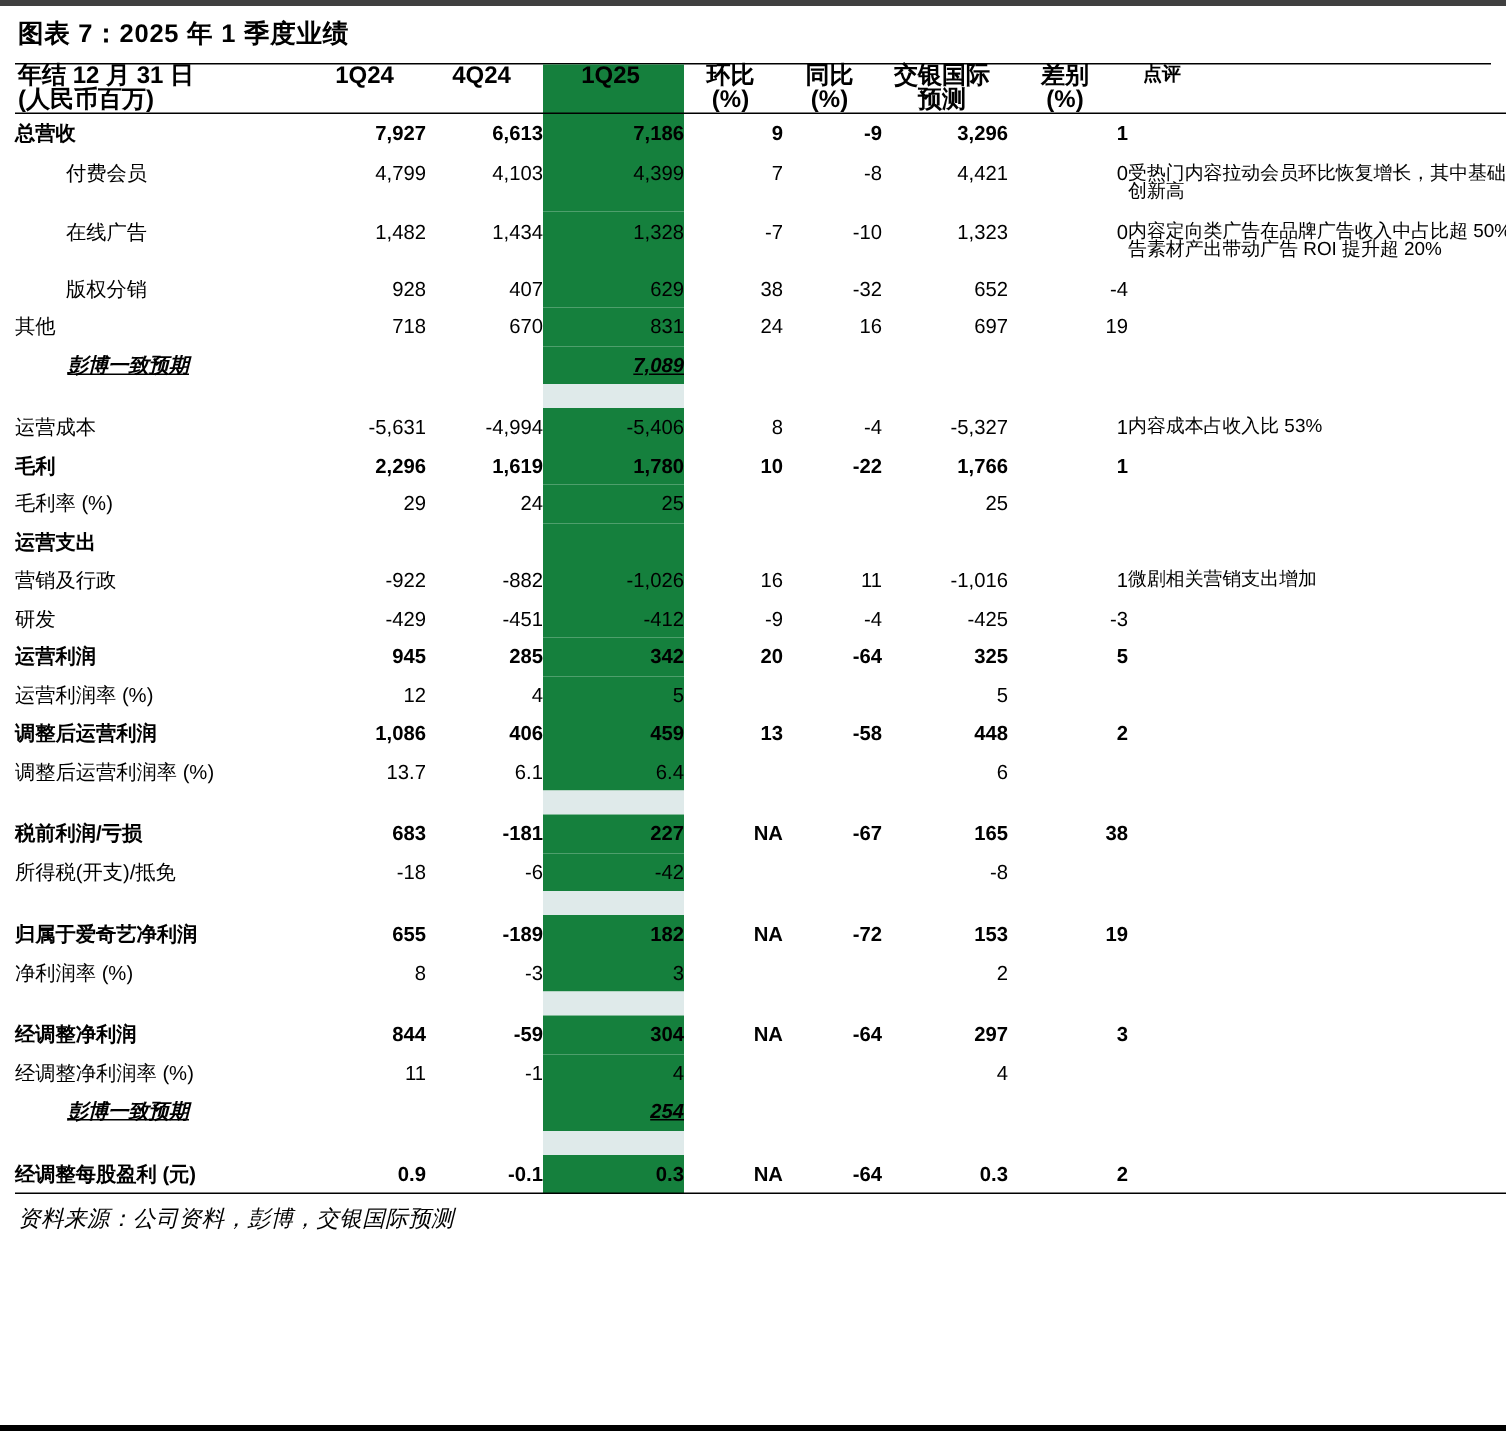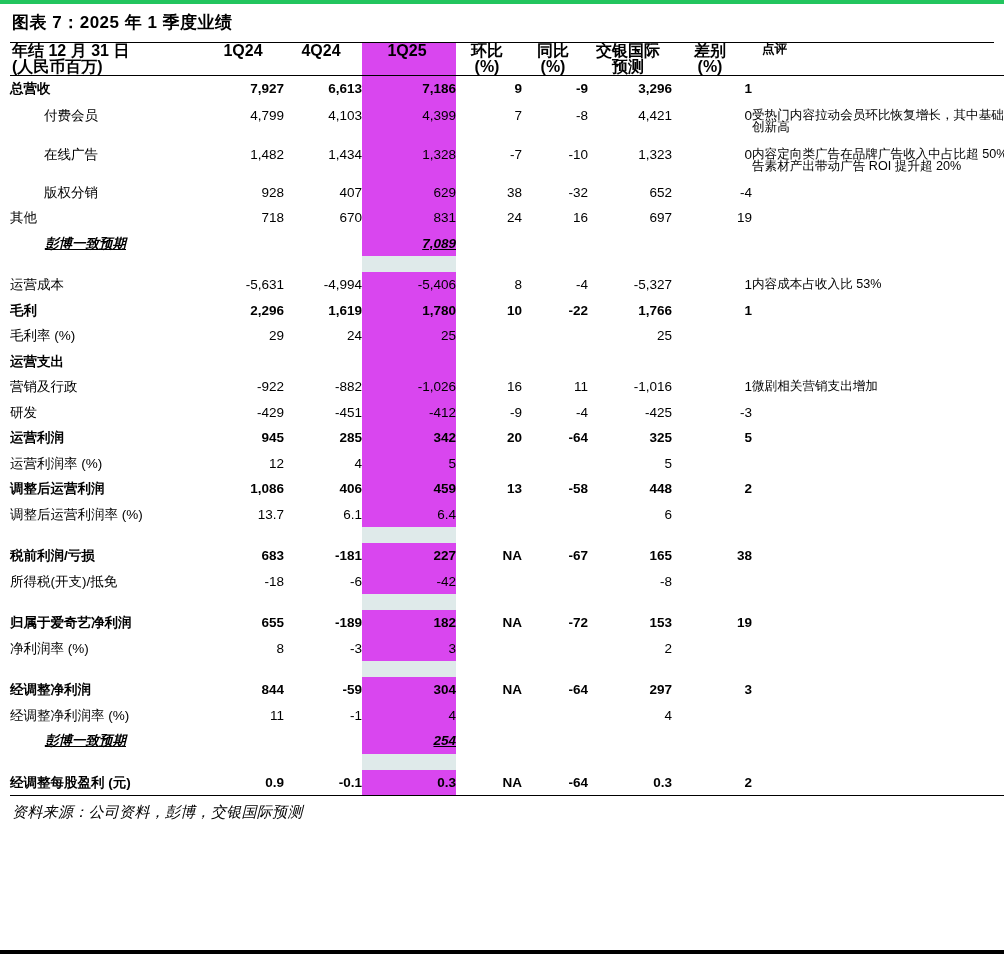--- a/index.html
+++ b/index.html
@@ -14,7 +14,7 @@
     position:relative;
     width:1004px;height:954px;
     box-sizing:border-box;
-    border-top:4px solid #22c55e;
+    border-top:4px solid #404040;
     border-bottom:4px solid #000;
     padding:0 10px;
   }

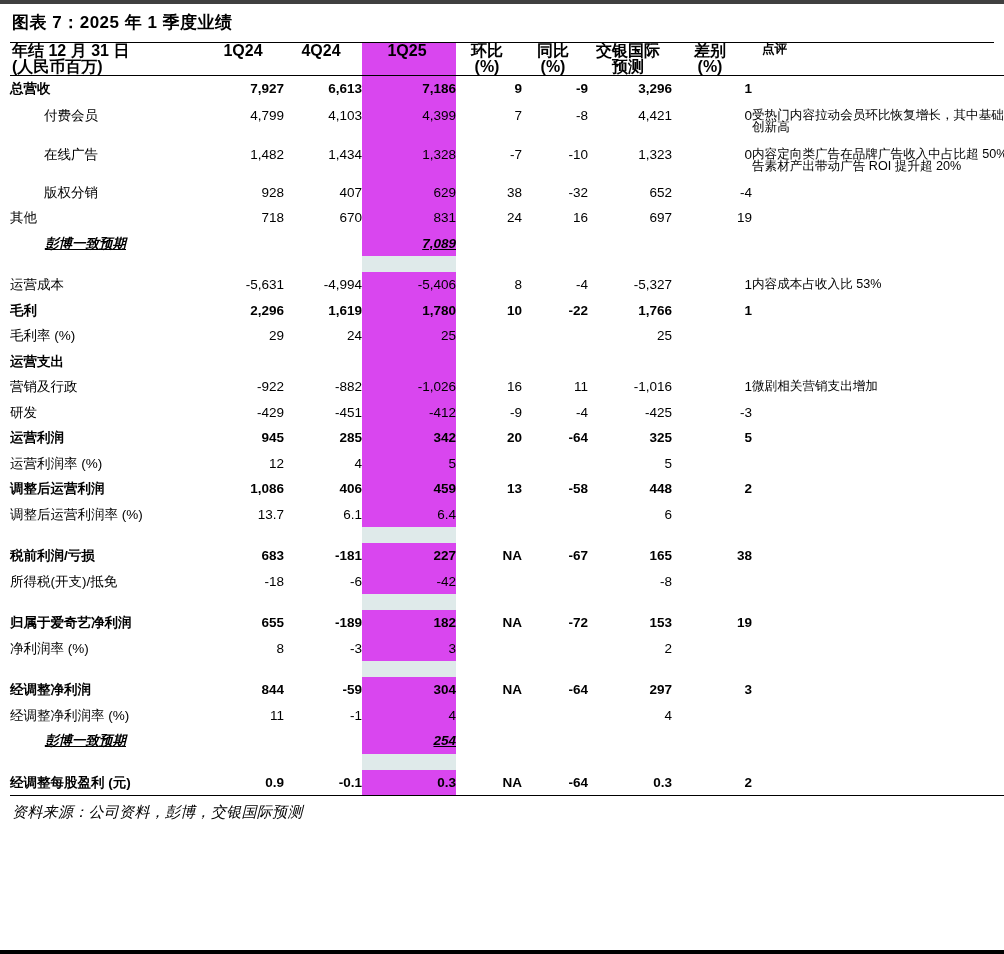--- a/index.html
+++ b/index.html
@@ -83,7 +83,7 @@
   .num .italic-u{display:inline-block;}
 
   
-  td.hi{background:#d946ef;}
+  td.hi{background:#15803d;}
   tr.spacer td.hi,tr.spacer-sm td.hi{background:#dfeaea;}
 
   tr.toprule td{border-top:1.6px solid #000;}

